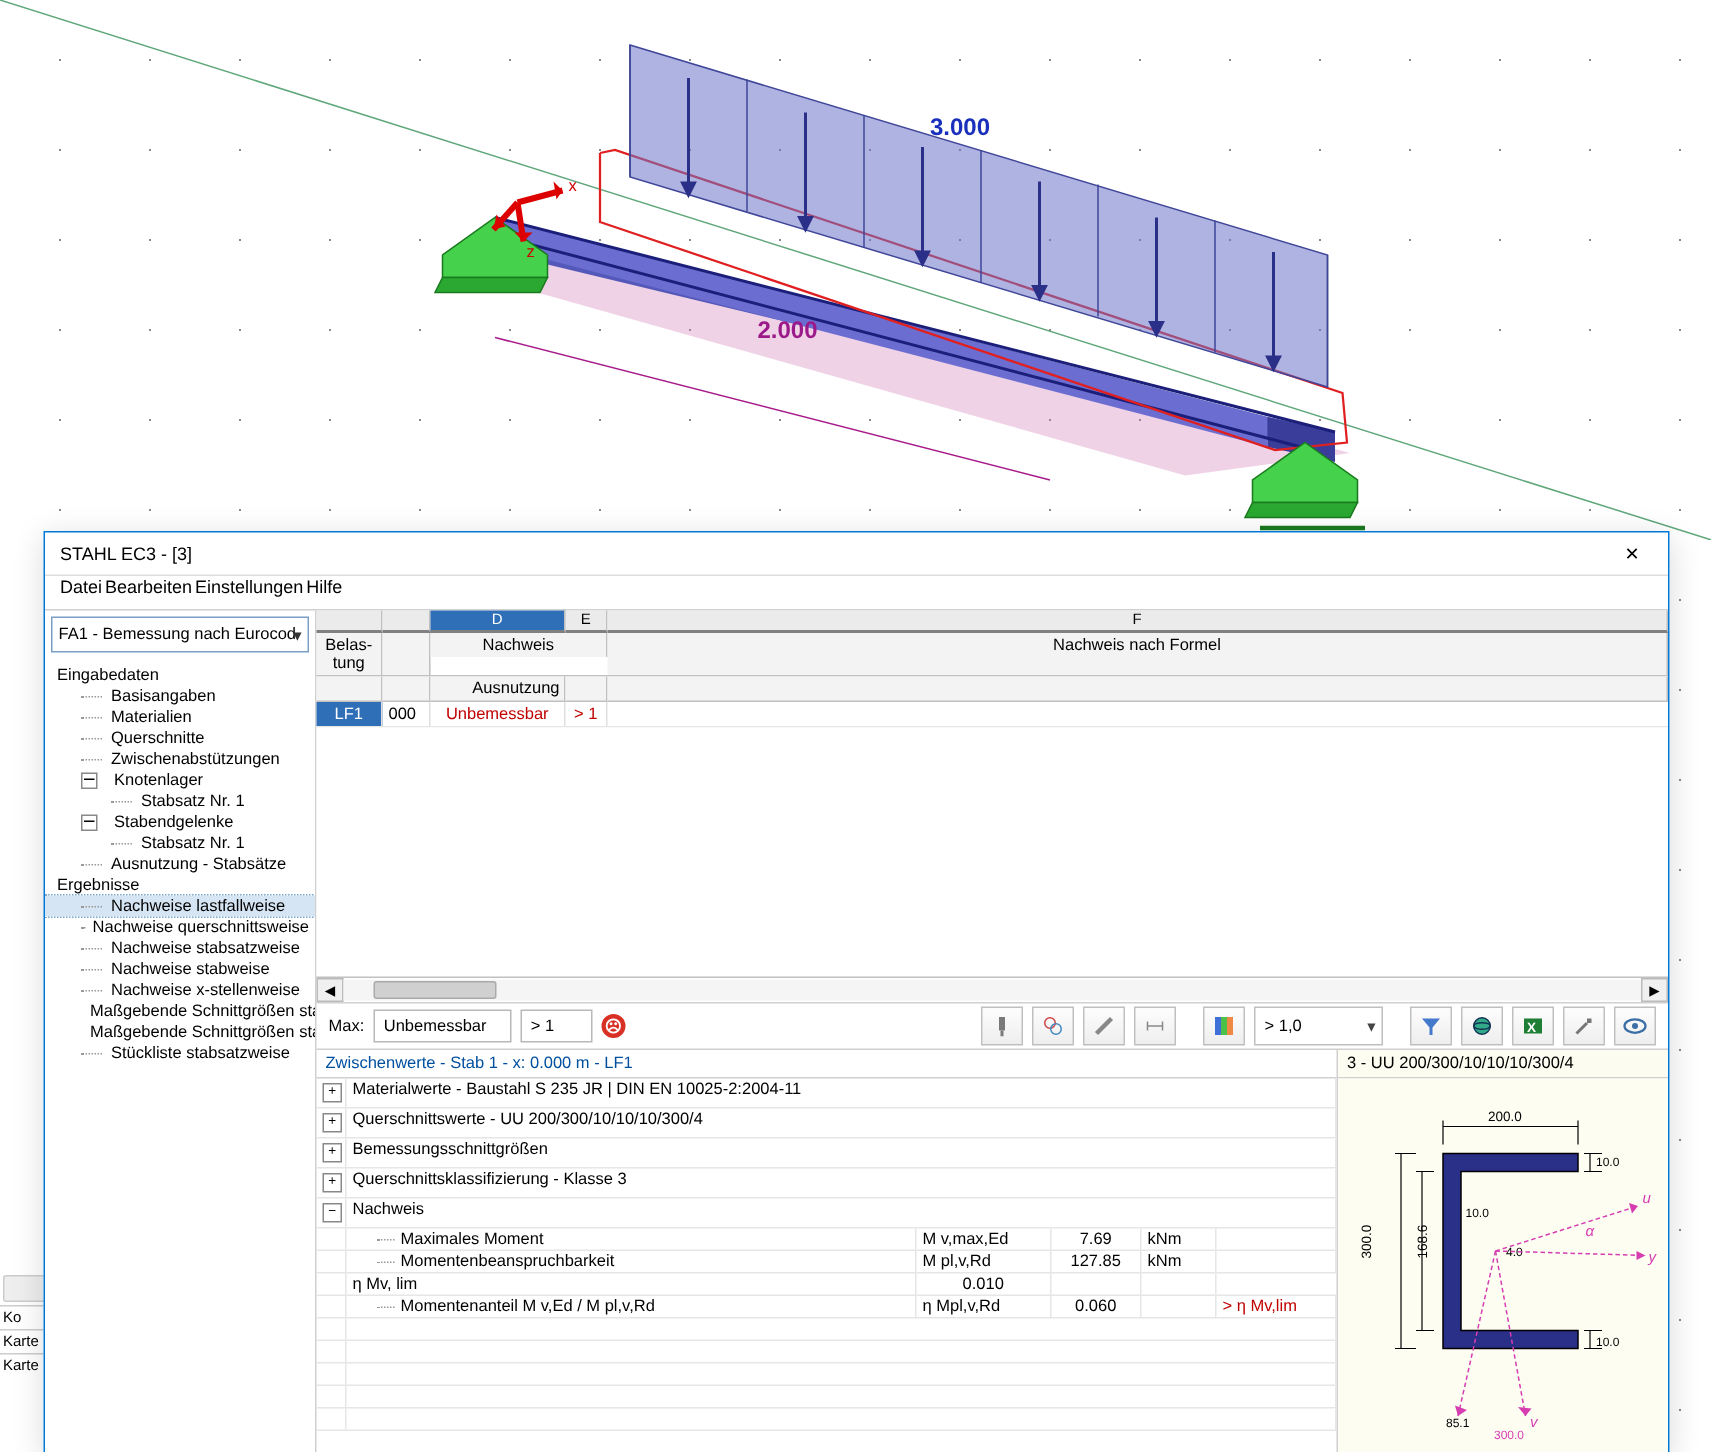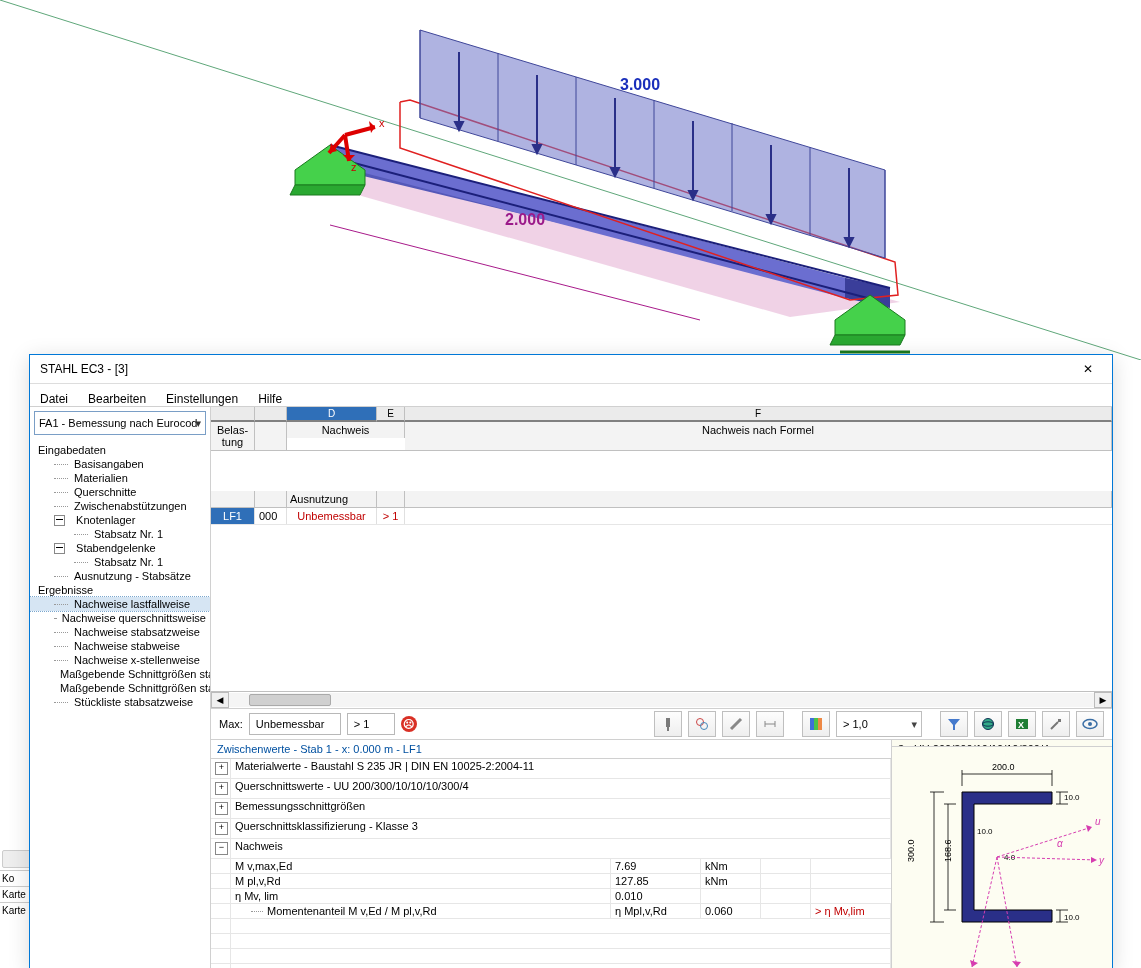--- a/index.html
+++ b/index.html
@@ -61,8 +61,8 @@
 .menubar {
   height: 22px;
   display: flex;
-  align-items: flex-end;
-  gap: 20px;
+  align-items: flex-start;
+  gap: 2px;
   padding: 0 10px;
   font-size: 12px;
 }

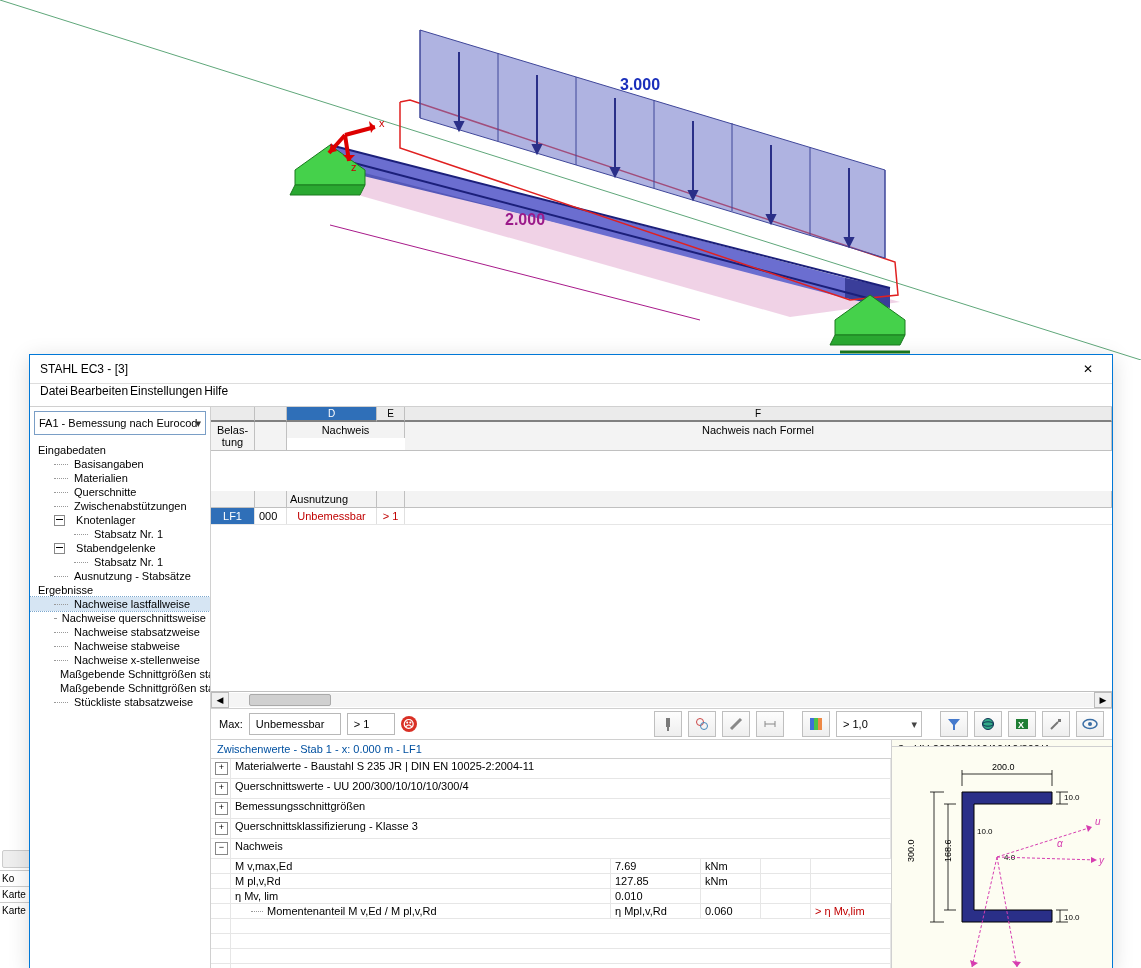--- a/index.html
+++ b/index.html
@@ -153,7 +153,7 @@
   grid-template-columns: 44px 32px 90px 28px 1fr;
   font-size: 11px;
 }
-.ptab-head2 .cell { border-right:1px solid #c0c0c0; border-bottom:1px solid #c0c0c0; text-align:left; padding:2px 3px; background:#f3f3f3;margin-top:40px;}
+.ptab-head2 .cell { border-right:1px solid #c0c0c0; border-bottom:1px solid #c0c0c0; text-align:right; padding:2px 3px; background:#f3f3f3;}
 .col-labels {
   display:grid;
   grid-template-columns: 44px 32px 90px 28px 1fr;

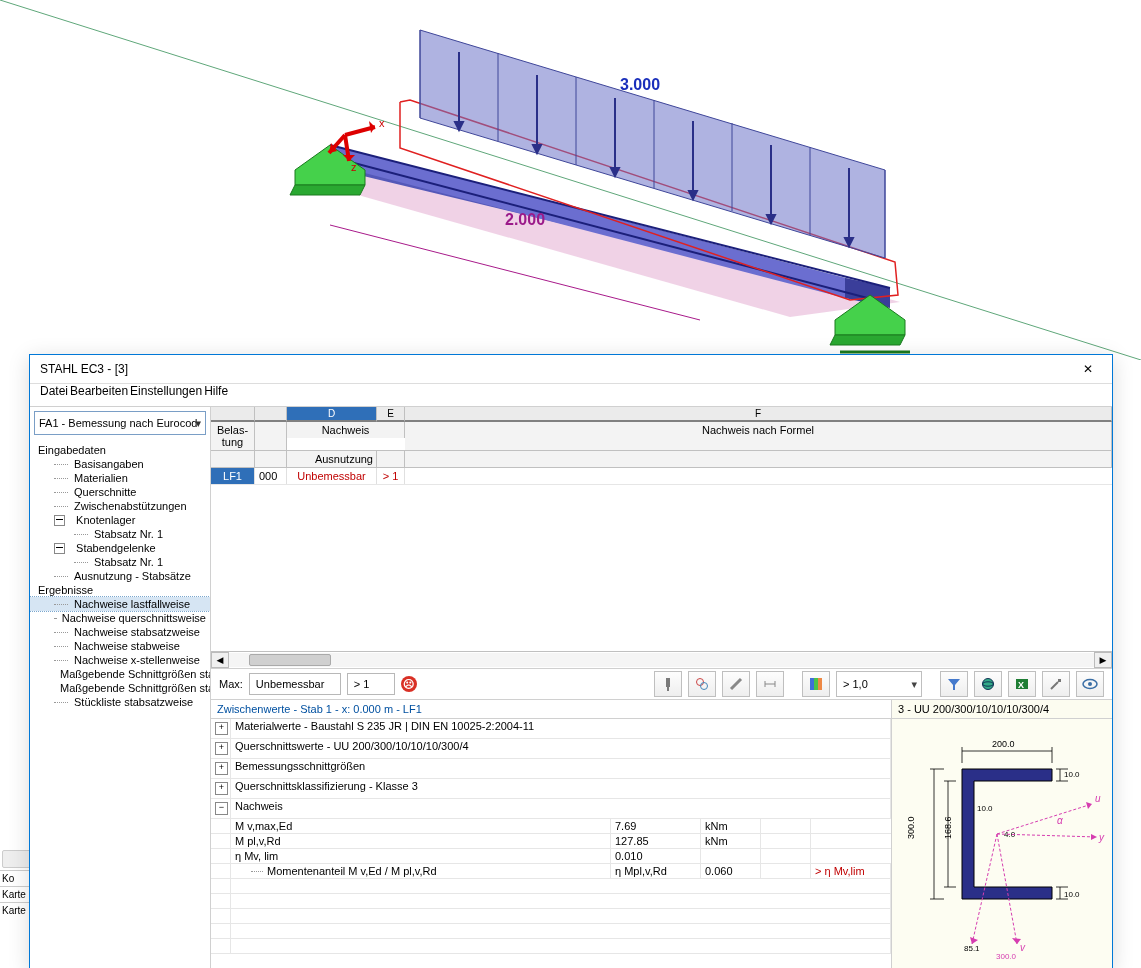--- a/index.html
+++ b/index.html
@@ -537,6 +537,7 @@
 
               <div class="drow sub">
                   <div class="cell"></div>
+                  <div class="cell label">Maximales Moment</div>
                   <div class="cell">M v,max,Ed</div>
                   <div class="cell num">7.69</div>
                   <div class="cell">kNm</div>

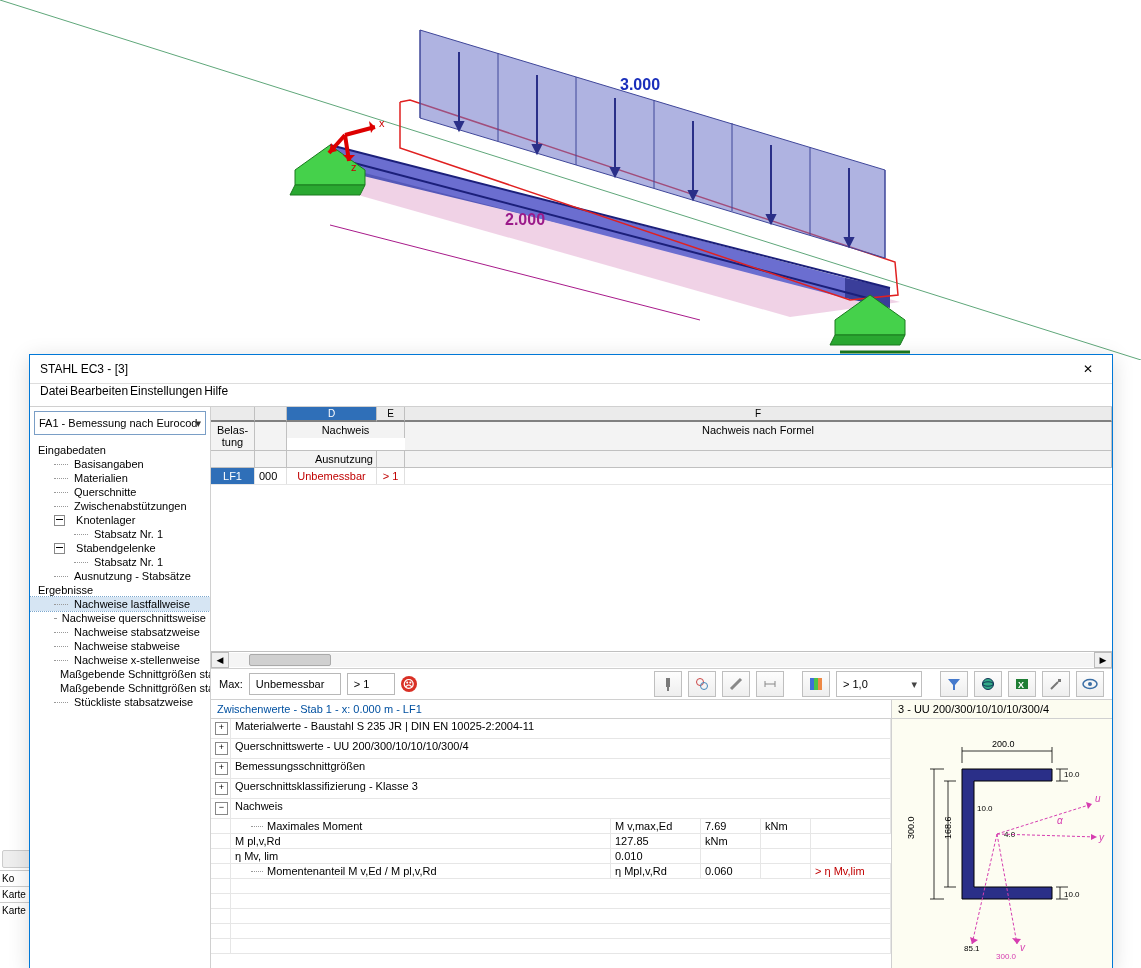--- a/index.html
+++ b/index.html
@@ -226,7 +226,7 @@
 }
 .drow .cell {border-right:1px solid #e6e6e6; padding:1px 4px; white-space:nowrap; overflow:hidden;}
 .drow .exp {text-align:center;width:11px;height:11px;border:1px solid #888;margin:2px auto;font-size:9px;line-height:9px;}
-.drow .num {text-align:left;}
+.drow .num {text-align:center;}
 .drow .red {color:#c00000;}
 .drow.sub > .cell:first-child {border-right:1px solid #e6e6e6;}
 .drow.sub .label {padding-left:20px;display:flex;align-items:center;gap:4px;}

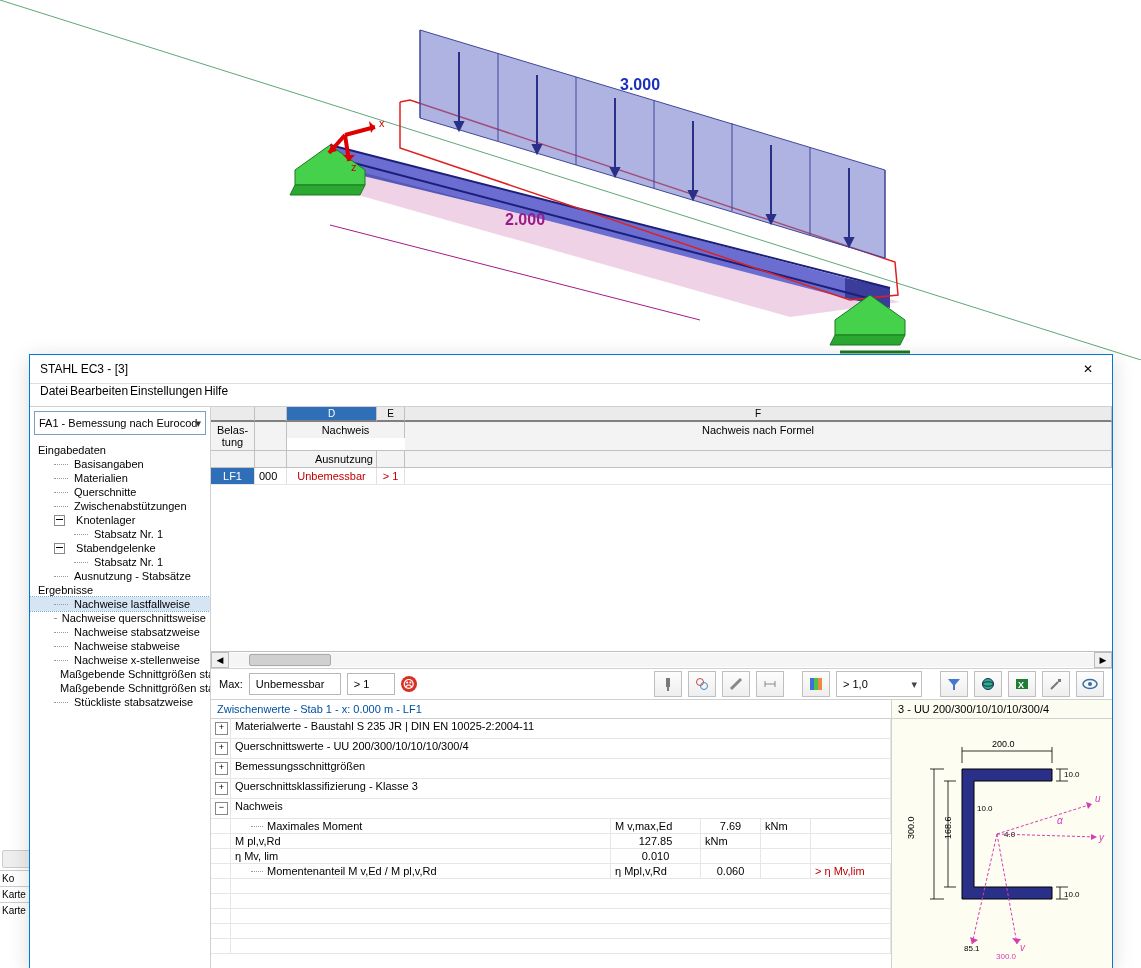--- a/index.html
+++ b/index.html
@@ -545,6 +545,7 @@
                 </div>
               <div class="drow sub">
                   <div class="cell"></div>
+                  <div class="cell label">Momentenbeanspruchbarkeit</div>
                   <div class="cell">M pl,v,Rd</div>
                   <div class="cell num">127.85</div>
                   <div class="cell">kNm</div>

